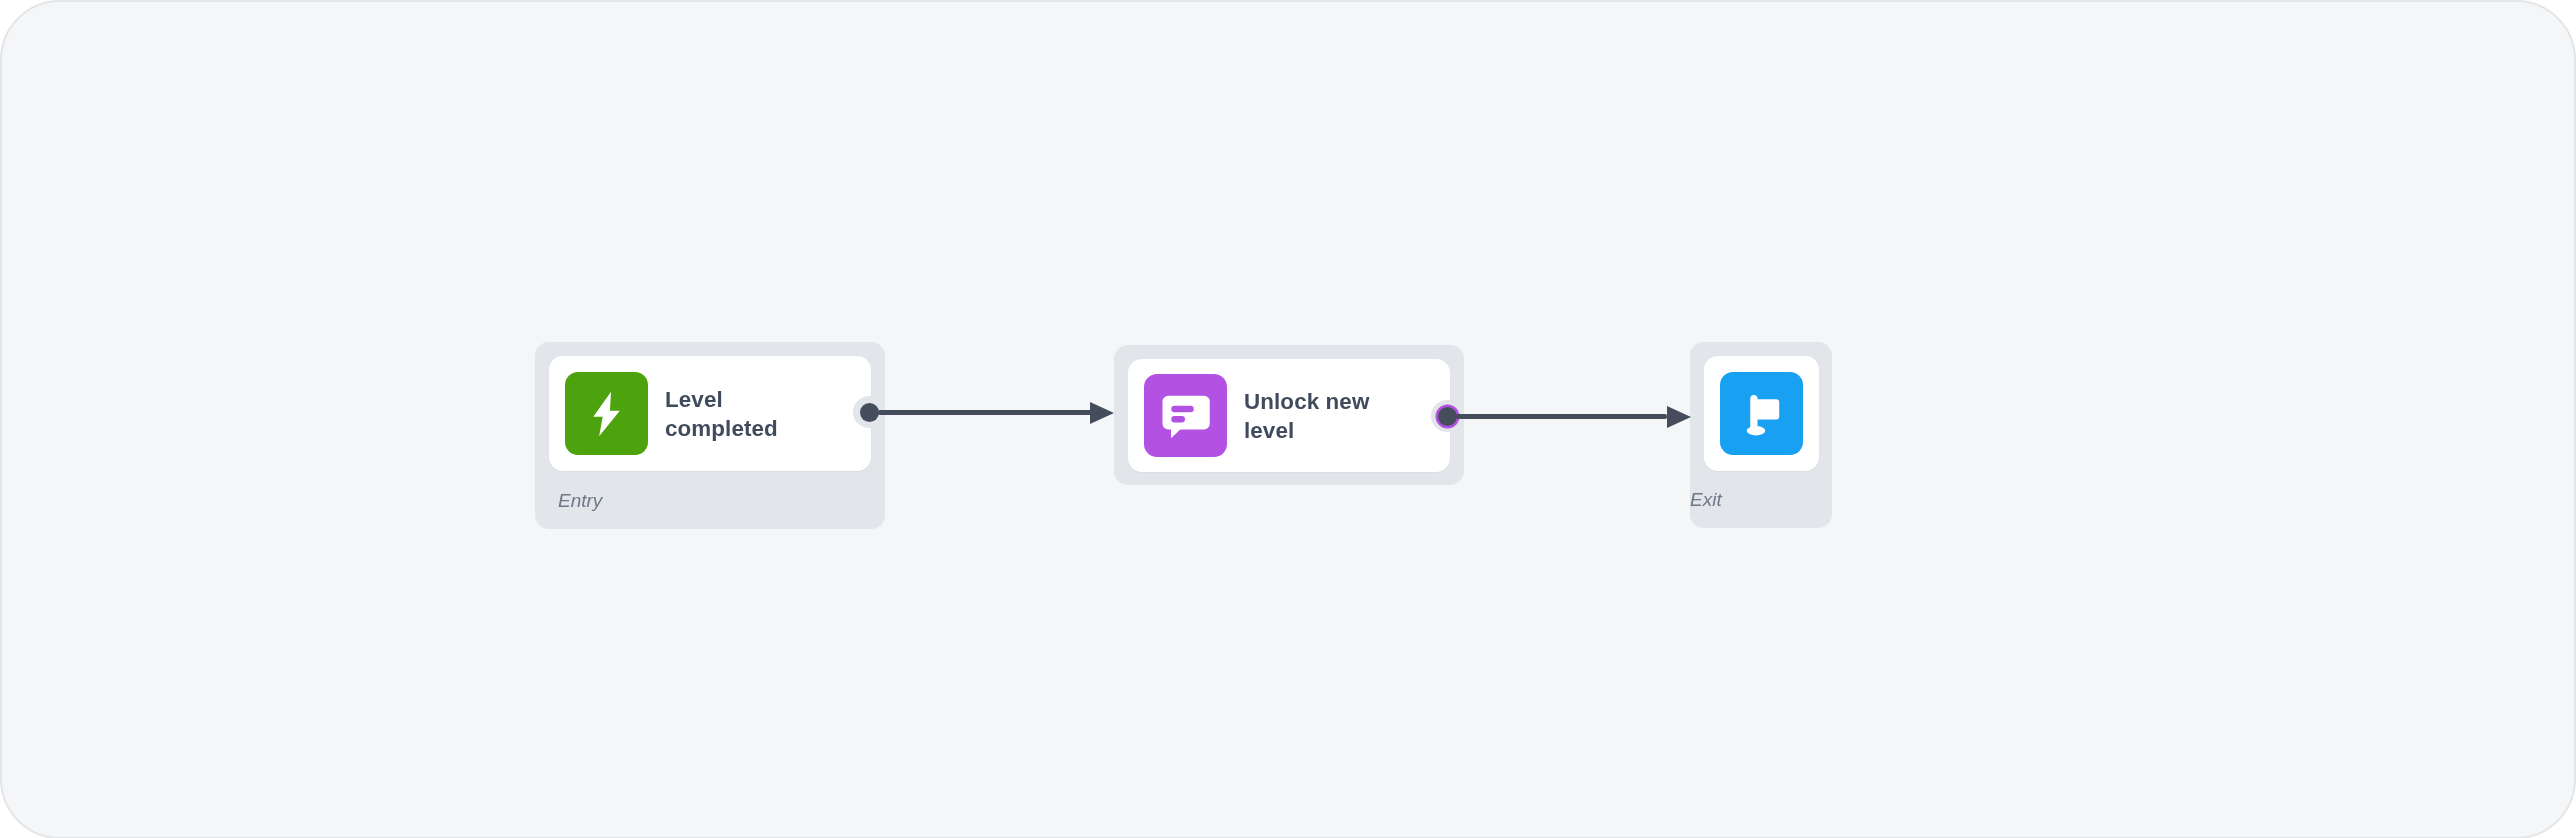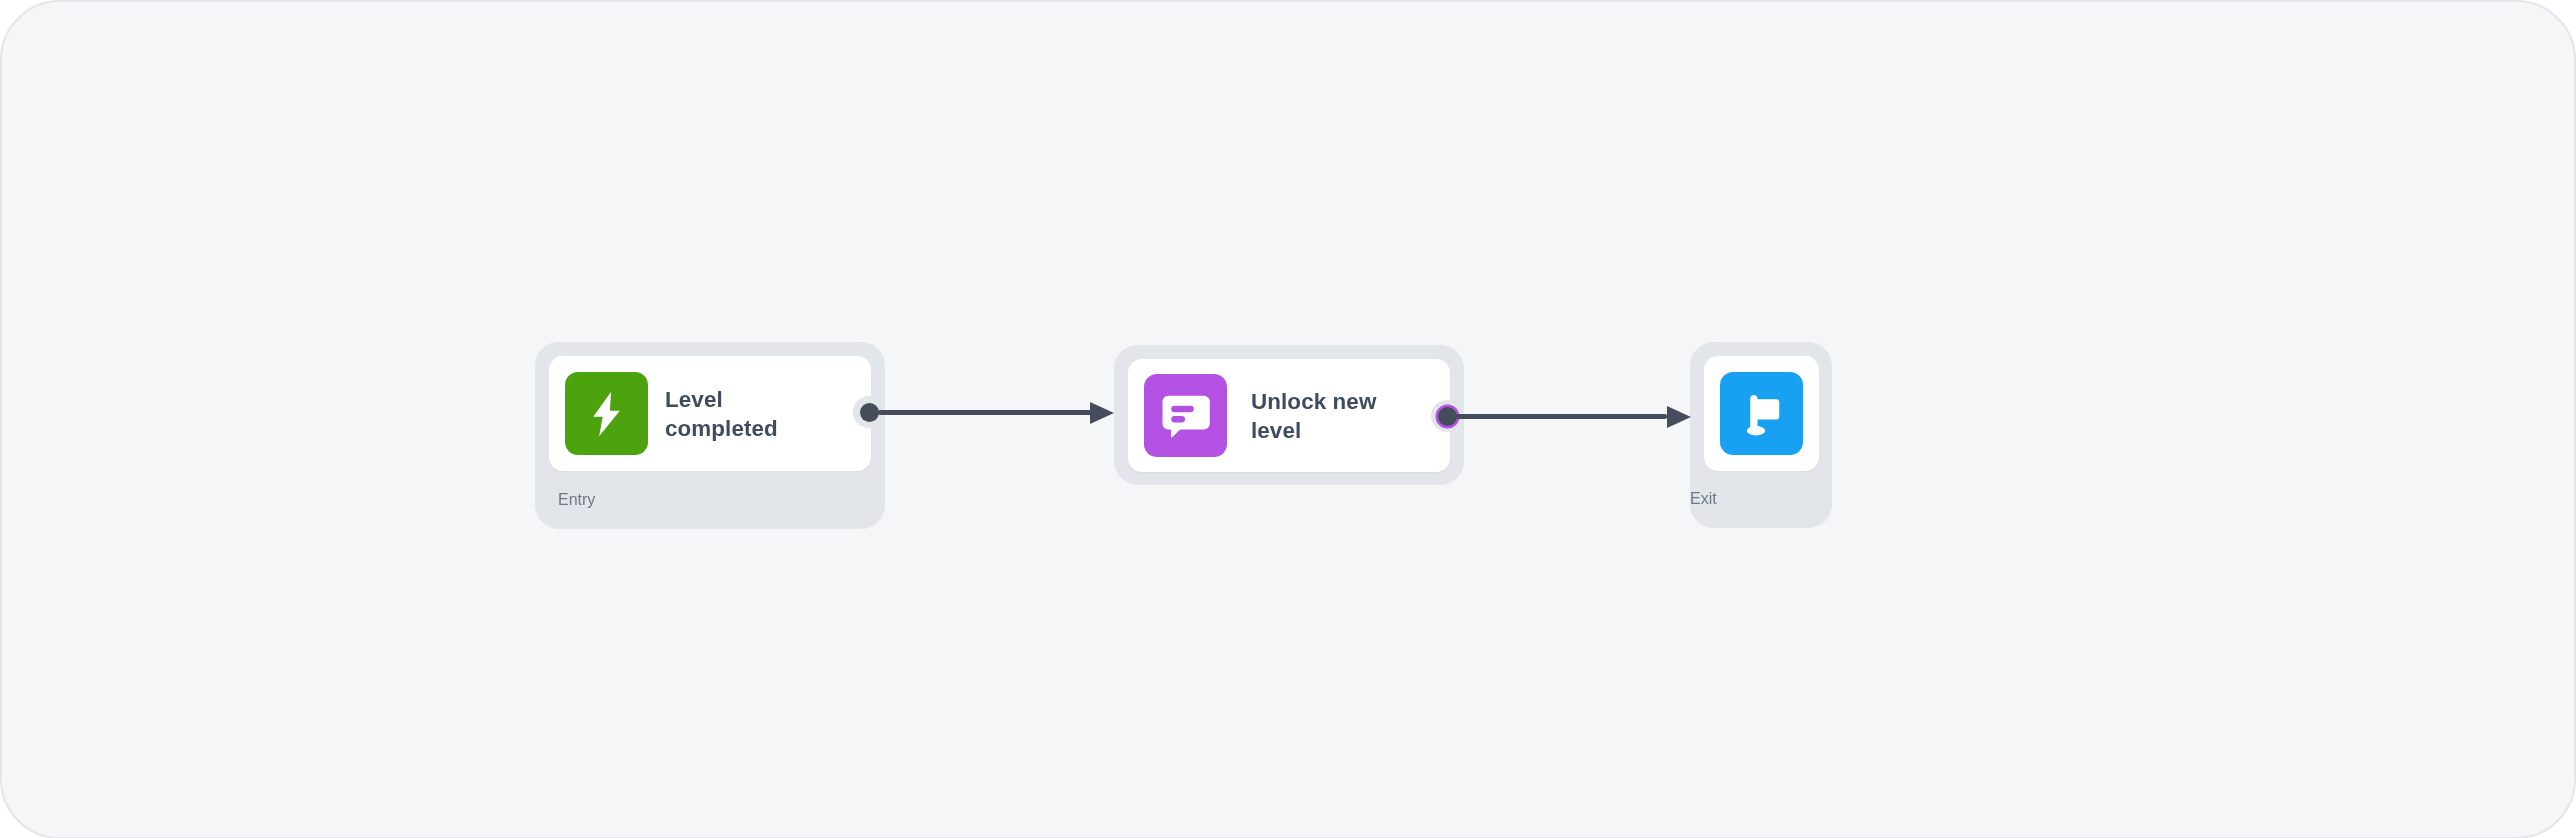--- a/index.html
+++ b/index.html
@@ -14,7 +14,7 @@
     border-radius:60px;box-sizing:border-box;
   }
   
-  .node{position:absolute;background:var(--card-outer,#E2E5E9);border-radius:24px;z-index:1;}
+  .node{position:absolute;background:var(--card-outer,#E2E5E9);border-radius:14px;z-index:1;}
   .node-entry{left:535px;top:342px;width:350px;height:187px;}
   .node-action{left:1114px;top:345px;width:350px;height:140px;}
   .node-exit{left:1690px;top:342px;width:142px;height:186px;}

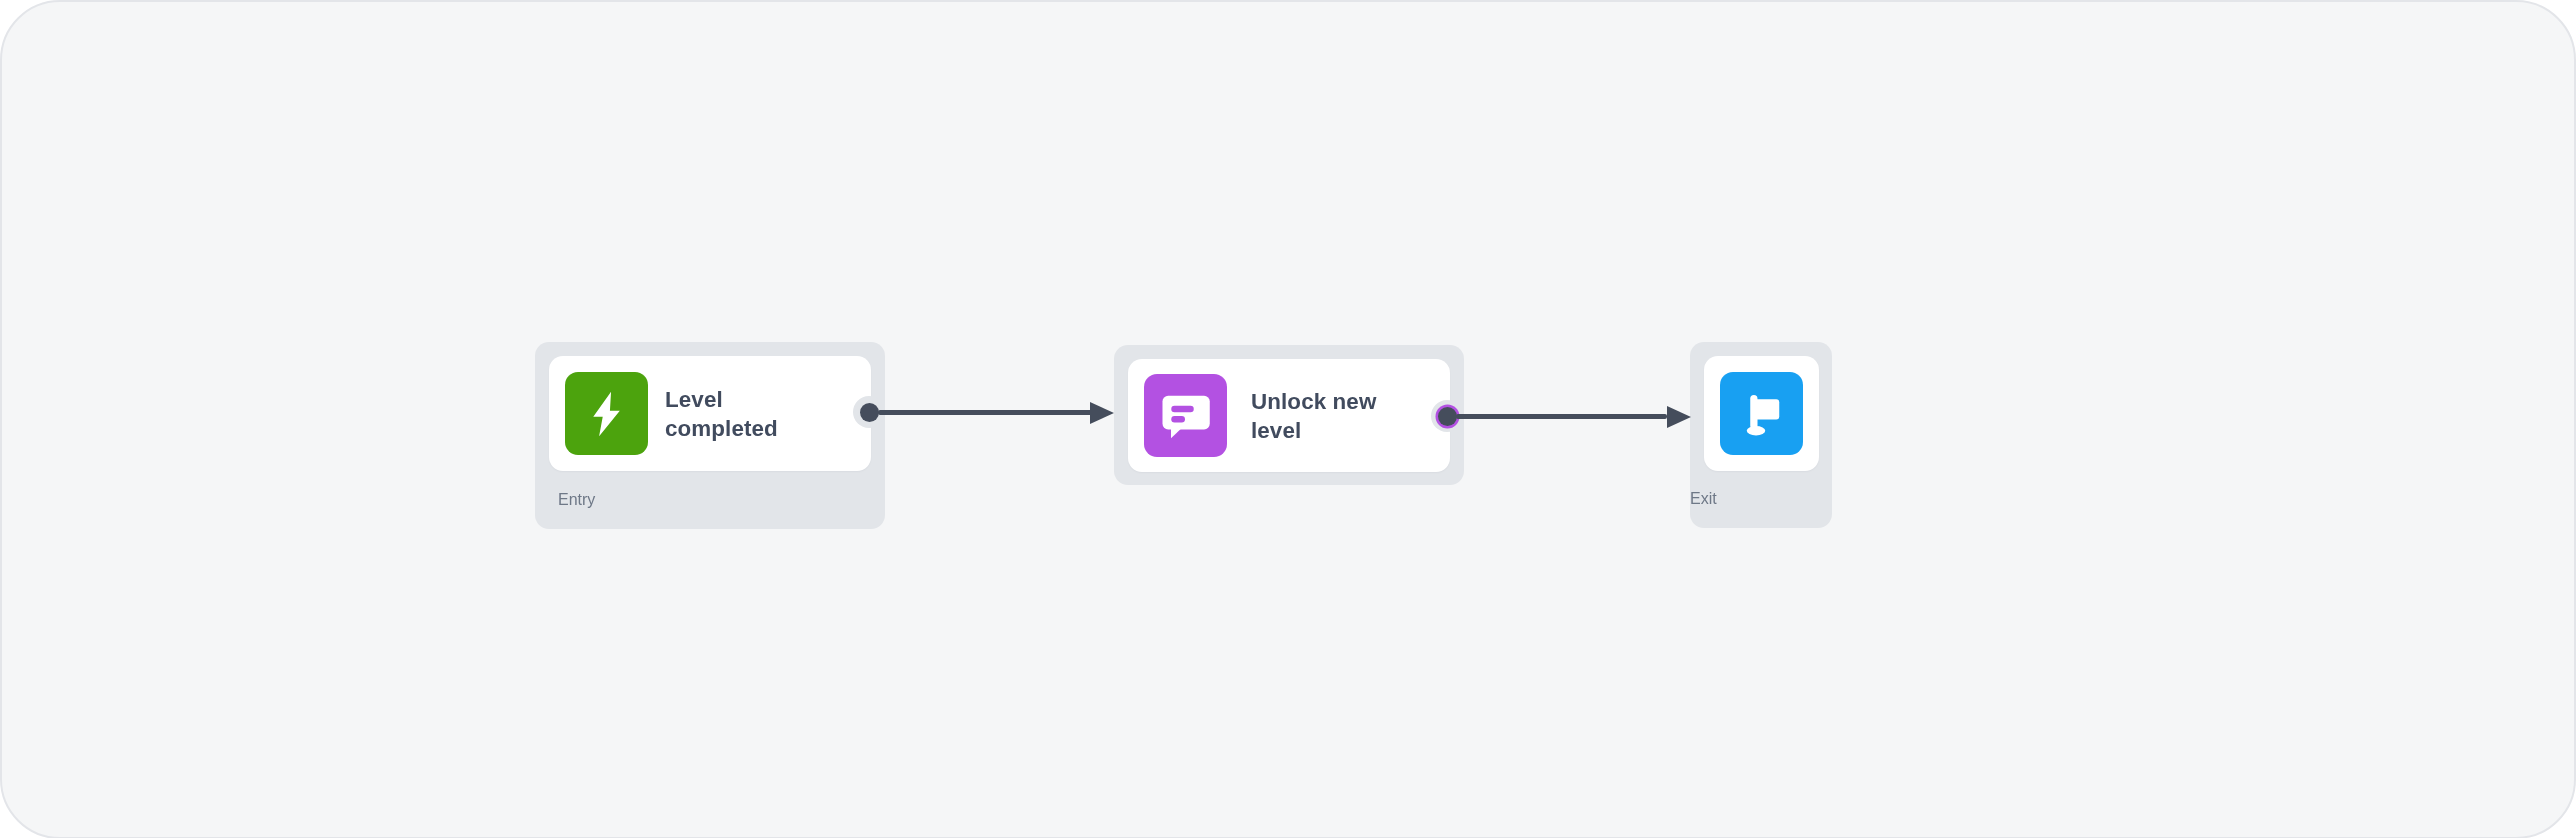--- a/index.html
+++ b/index.html
@@ -25,7 +25,7 @@
     box-shadow:0 1px 2px rgba(20,30,50,0.04);
   }
   .node-entry .inner{width:322px;height:115px;padding:0 16px;gap:17px;}
-  .node-action .inner{width:322px;height:113px;padding:0 16px;gap:24px;}
+  .node-action .inner{width:322px;height:113px;padding:0 16px;gap:17px;}
   .node-exit  .inner{width:115px;height:115px;justify-content:center;}
   .icon-tile{
     flex:none;width:83px;height:83px;border-radius:13px;

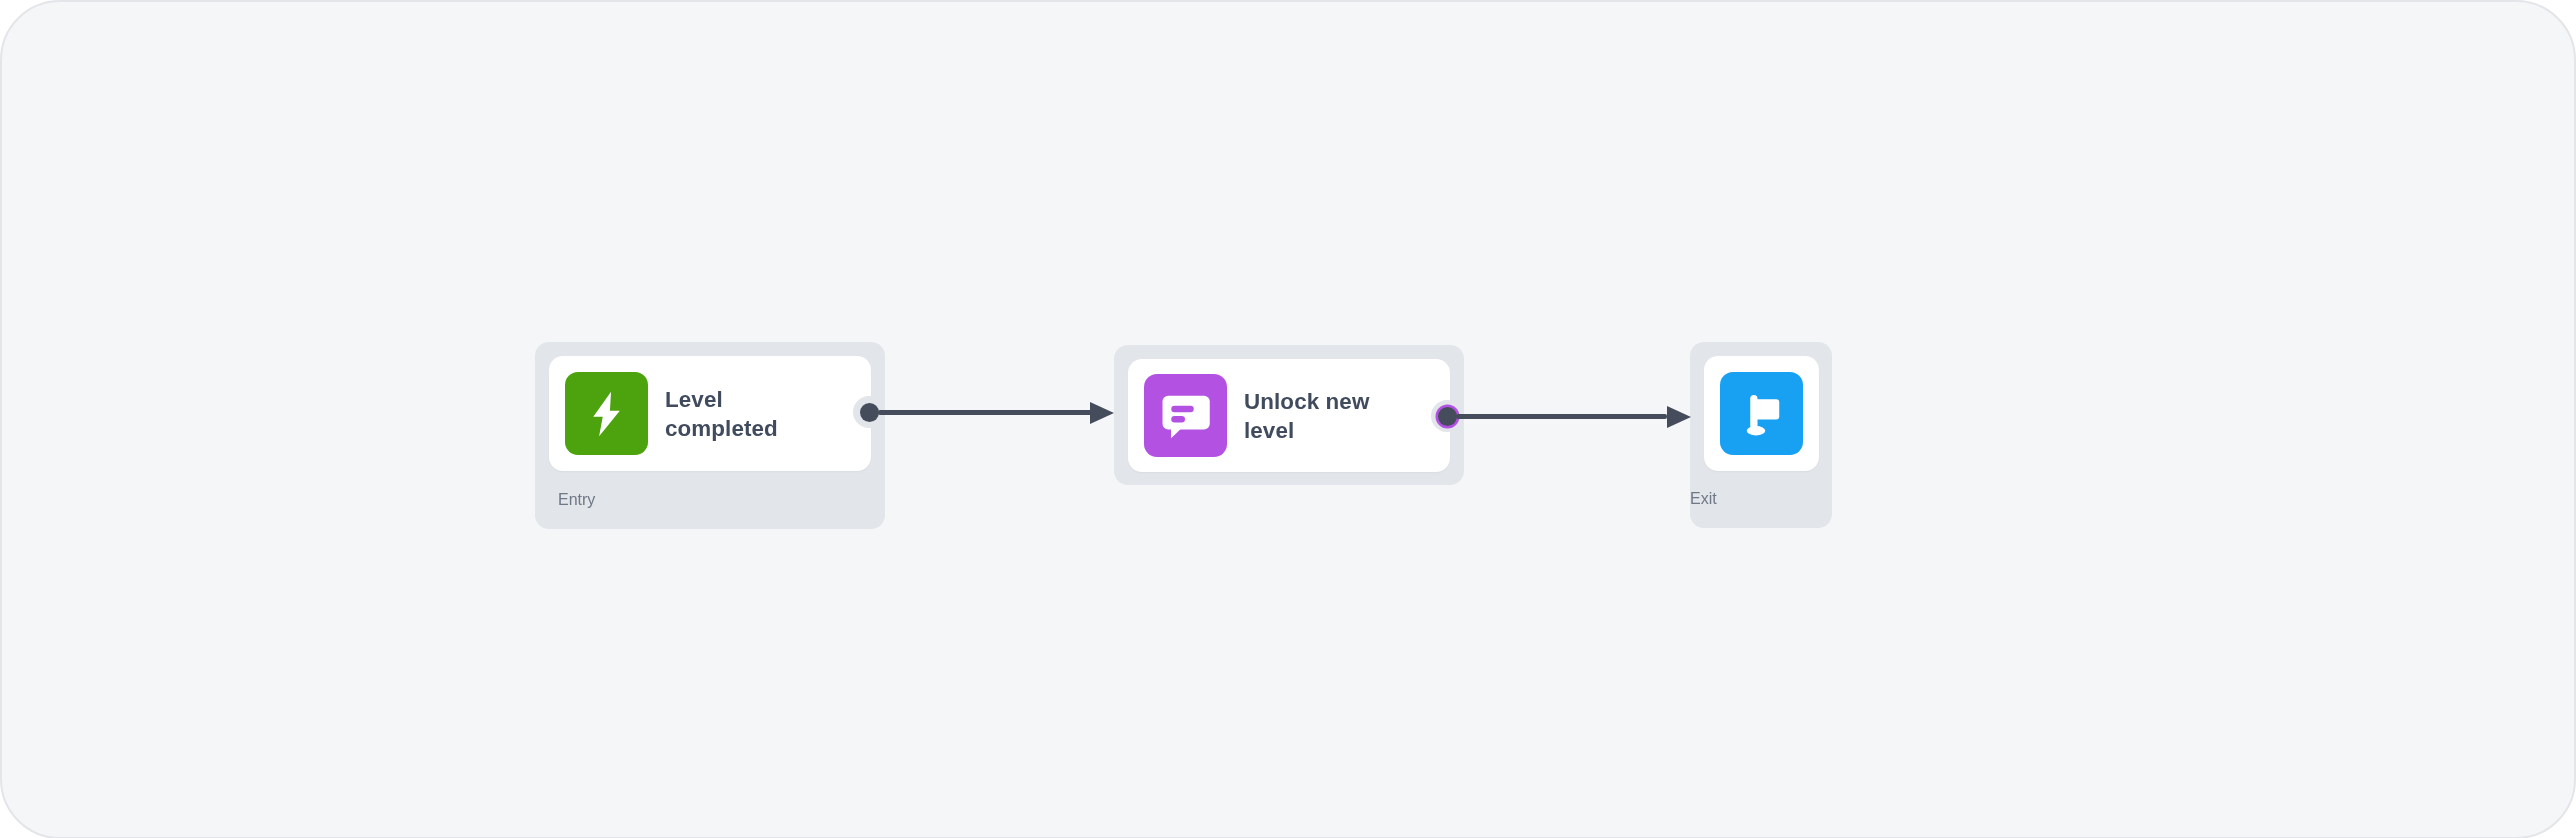--- a/index.html
+++ b/index.html
@@ -41,7 +41,7 @@
   .footer{
     position:absolute;left:0;right:0;bottom:0;height:58px;
     display:flex;align-items:center;
-    color:var(--label-text,#6E7887);font-size:16px;line-height:1;
+    color:var(--label-text,#6E7887);font-size:19px;line-height:1;font-style:italic;
   }
   .node-entry .footer{padding-left:23px;}
   .node-exit .footer{}

